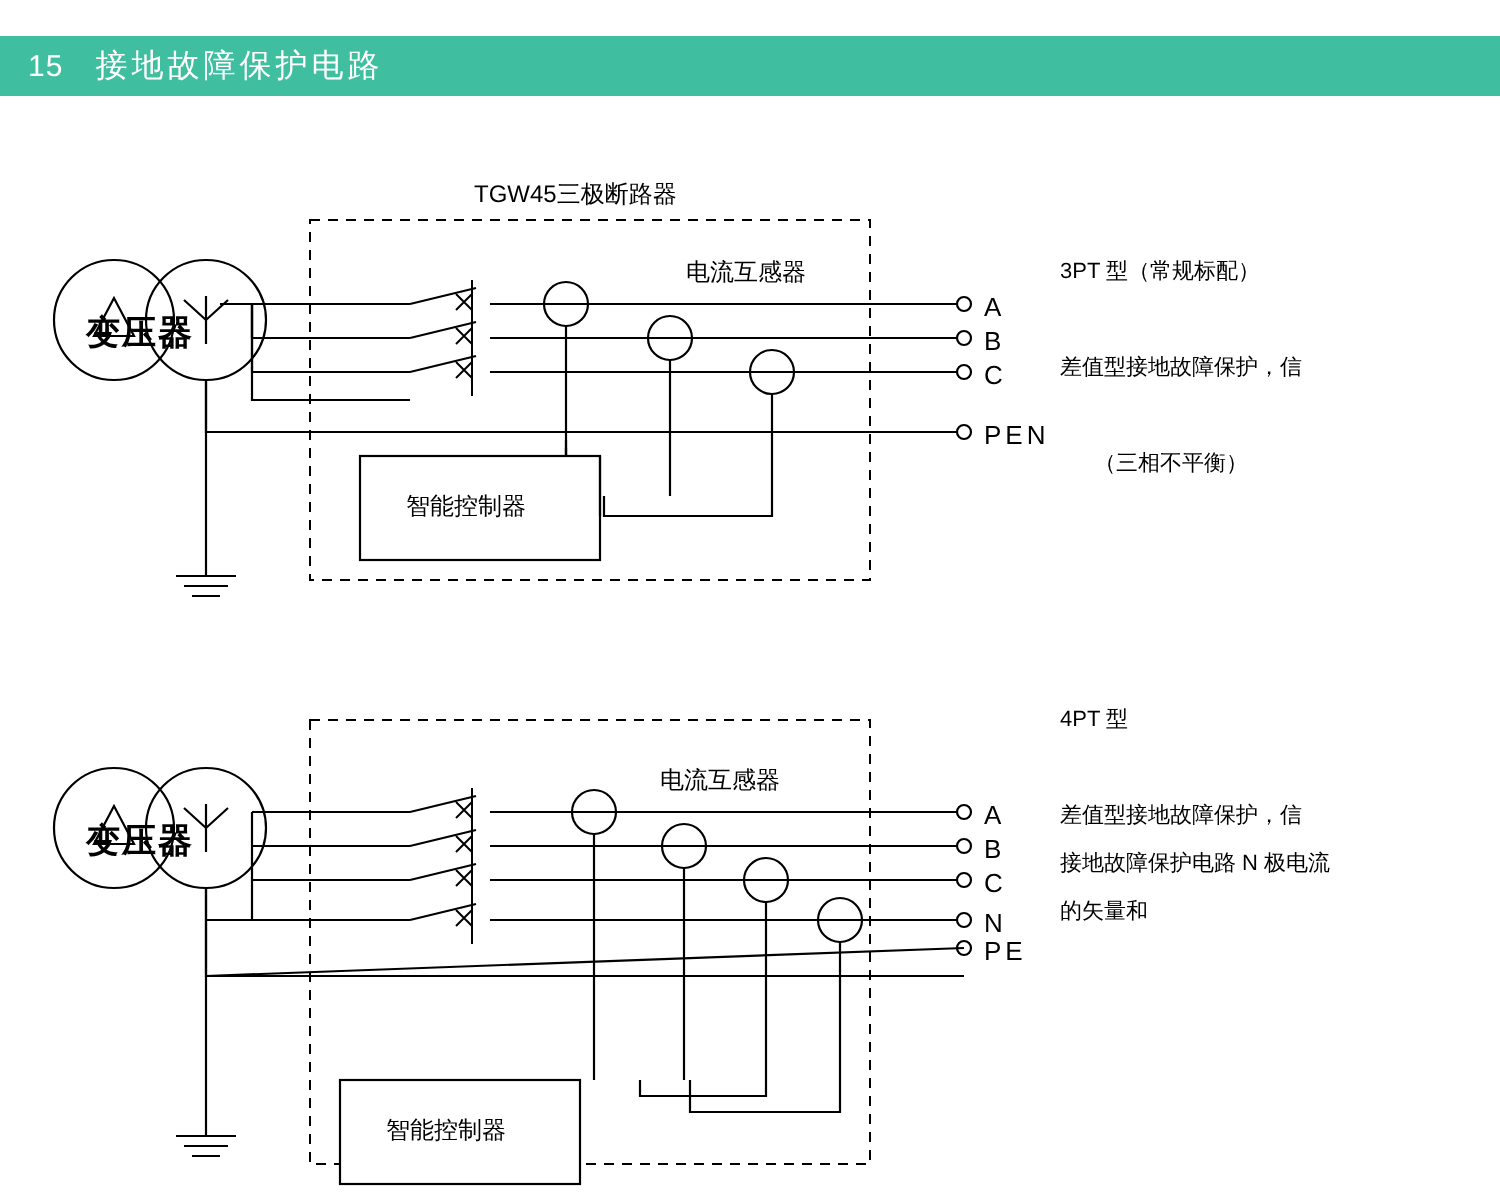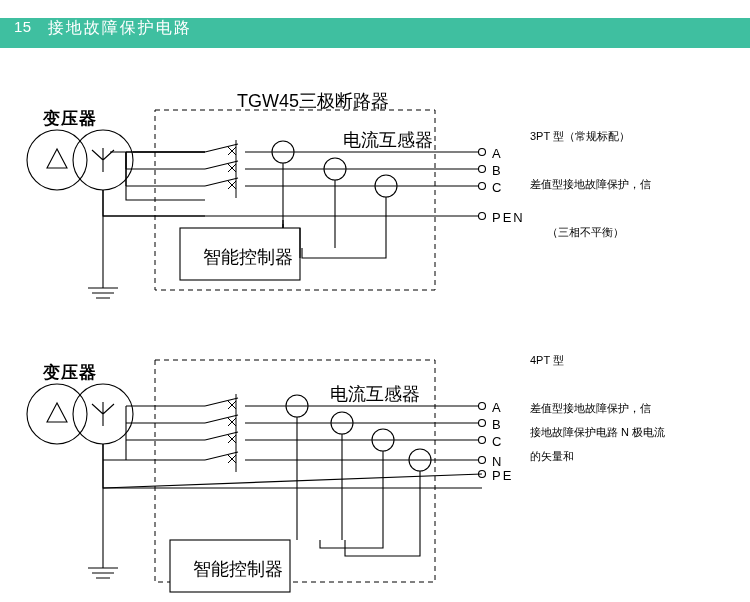--- a/index.html
+++ b/index.html
@@ -14,7 +14,7 @@
   .header{
     position:absolute;left:0;top:18px;width:750px;height:30px;
     background:#3fbfa0;
-    display:flex;
+    display:flex;align-items:center;
   }
   .header .num{
     color:#ffffff;font-size:15px;margin-left:14px;letter-spacing:0.5px;

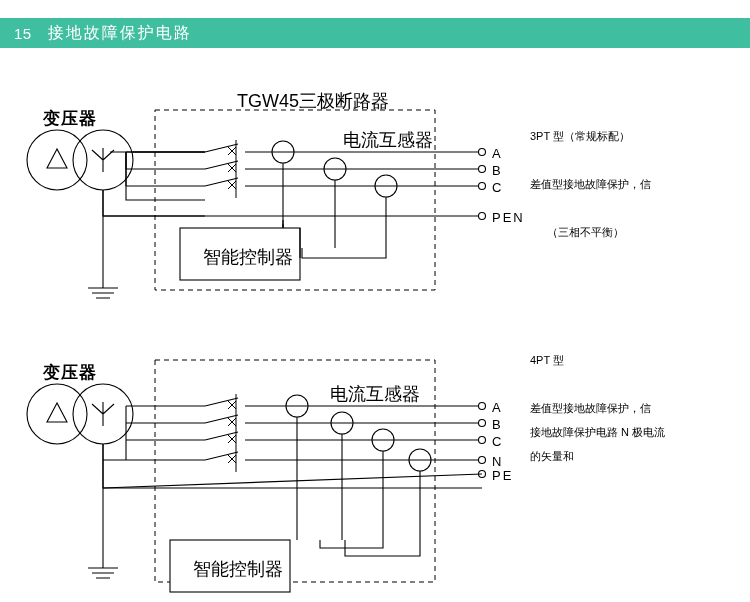--- a/index.html
+++ b/index.html
@@ -25,7 +25,7 @@
   .stage{position:absolute;left:0;top:48px;width:750px;height:554px;}
   svg{position:absolute;left:0;top:0;}
   .lbl{position:absolute;font-size:13px;line-height:1.5;white-space:nowrap;}
-  .lbl.cn{font-size:18px;}
+  .lbl.cn{font-size:12px;}
   .lbl.big{font-size:17px;font-weight:bold;letter-spacing:1px;}
   .lbl.term{font-size:13px;letter-spacing:2px;}
   .note{position:absolute;font-size:11px;line-height:1.9;white-space:nowrap;}

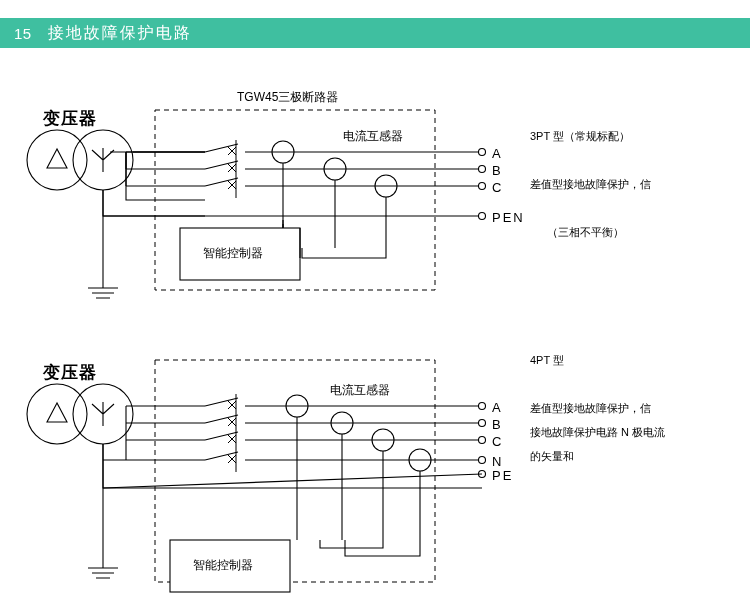--- a/index.html
+++ b/index.html
@@ -26,7 +26,7 @@
   svg{position:absolute;left:0;top:0;}
   .lbl{position:absolute;font-size:13px;line-height:1.5;white-space:nowrap;}
   .lbl.cn{font-size:12px;}
-  .lbl.big{font-size:17px;font-weight:bold;letter-spacing:1px;}
+  .lbl.big{font-size:17px;font-weight:bold;letter-spacing:1px;margin-top:48px;}
   .lbl.term{font-size:13px;letter-spacing:2px;}
   .note{position:absolute;font-size:11px;line-height:1.9;white-space:nowrap;}
 </style>

